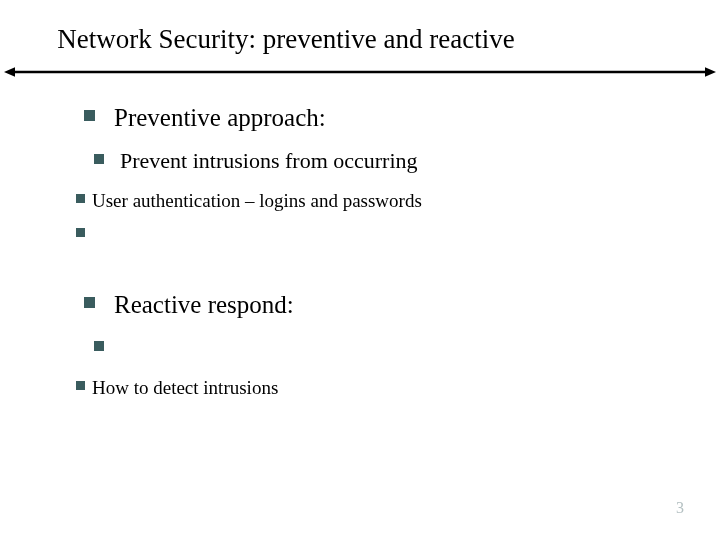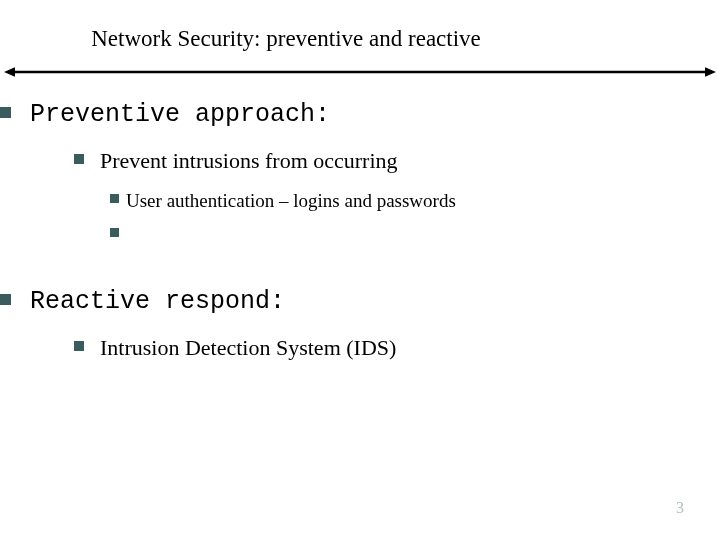--- a/index.html
+++ b/index.html
@@ -25,7 +25,7 @@
     top: 22px;
     width: 572px;
     text-align: center;
-    font-size: 23px;
+    font-size: 27px;
     line-height: 34px;
     color: #000000;
     font-weight: normal;

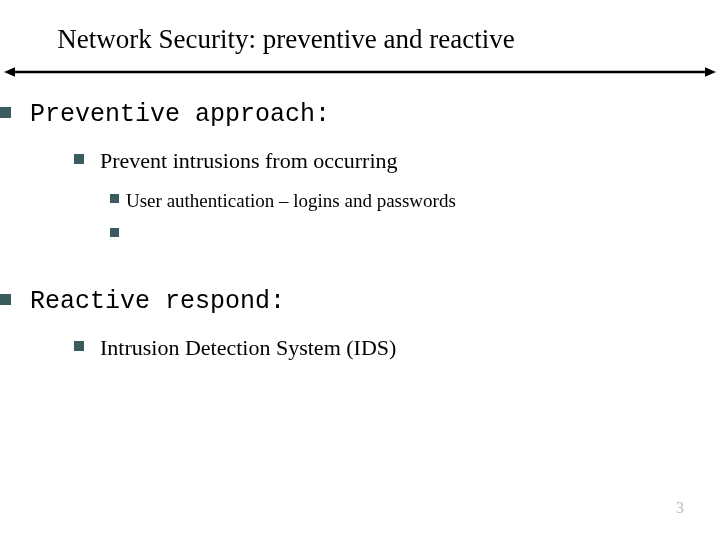--- a/index.html
+++ b/index.html
@@ -71,10 +71,10 @@
 
   
   .lvl1 {
+    padding-left: 84px;
     height: 41px;
     line-height: 41px;
     font-size: 25px;
-    font-family: Liberation Mono, monospace;
   }
   .lvl1 .bul {
     width: 11px;

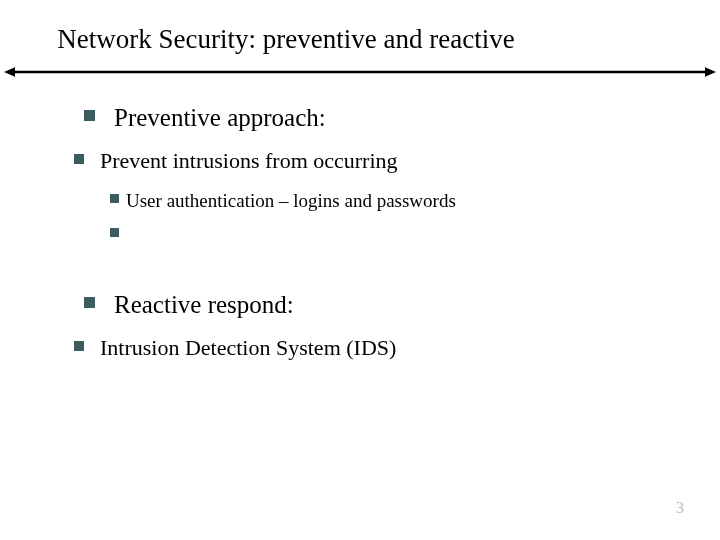--- a/index.html
+++ b/index.html
@@ -87,7 +87,7 @@
 
   
   .lvl2 {
-    padding-left: 74px;
+    padding-left: 94px;
     height: 36px;
     line-height: 36px;
     font-size: 22px;

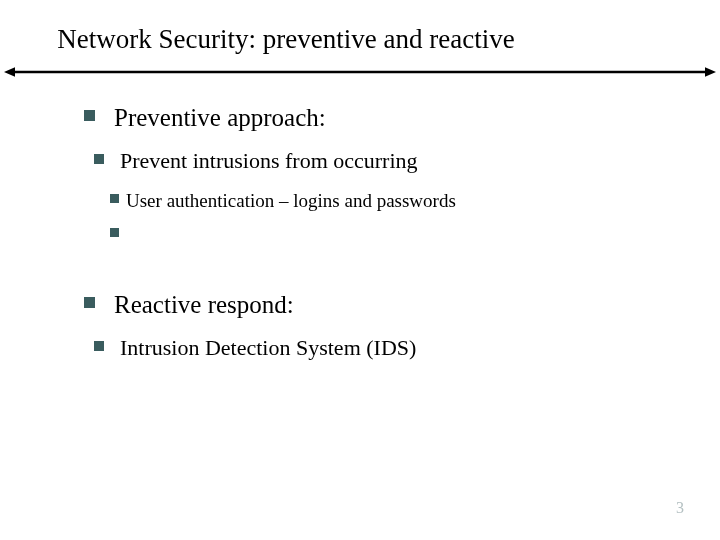--- a/index.html
+++ b/index.html
@@ -103,7 +103,7 @@
 
   
   .lvl3 {
-    padding-left: 110px;
+    padding-left: 76px;
     height: 34px;
     line-height: 34px;
     font-size: 19px;

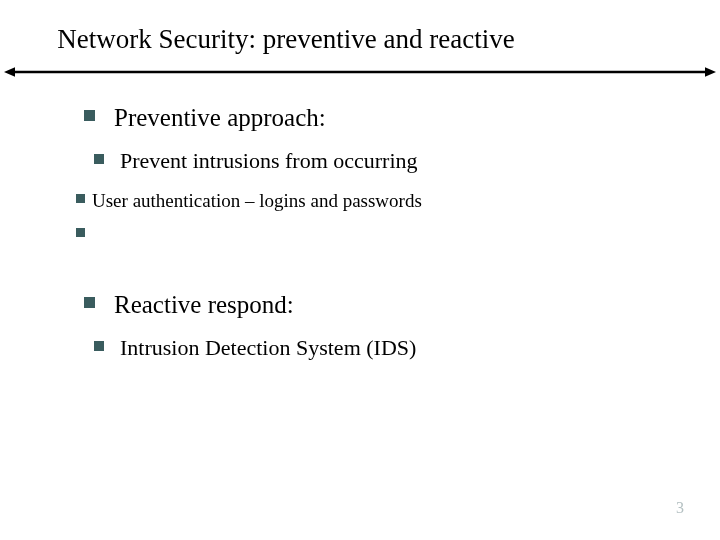--- a/index.html
+++ b/index.html
@@ -169,7 +169,7 @@
         <span class="bul"></span><span class="txt">Reactive respond:</span>
       </div>
       <div class="line lvl2 gap-l1">
-        <span class="bul"></span><span class="txt">Intrusion Detection System (IDS)</span>
+        <span class="bul"></span>
       </div>
     </div>
 

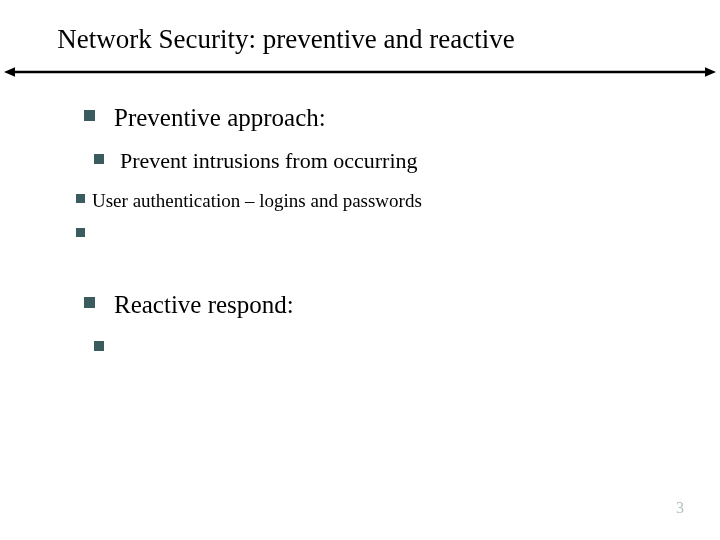--- a/index.html
+++ b/index.html
@@ -171,6 +171,9 @@
       <div class="line lvl2 gap-l1">
         <span class="bul"></span>
       </div>
+      <div class="line lvl3 gap-l2">
+        <span class="bul"></span><span class="txt">How to detect intrusions</span>
+      </div>
     </div>
 
   </div>

